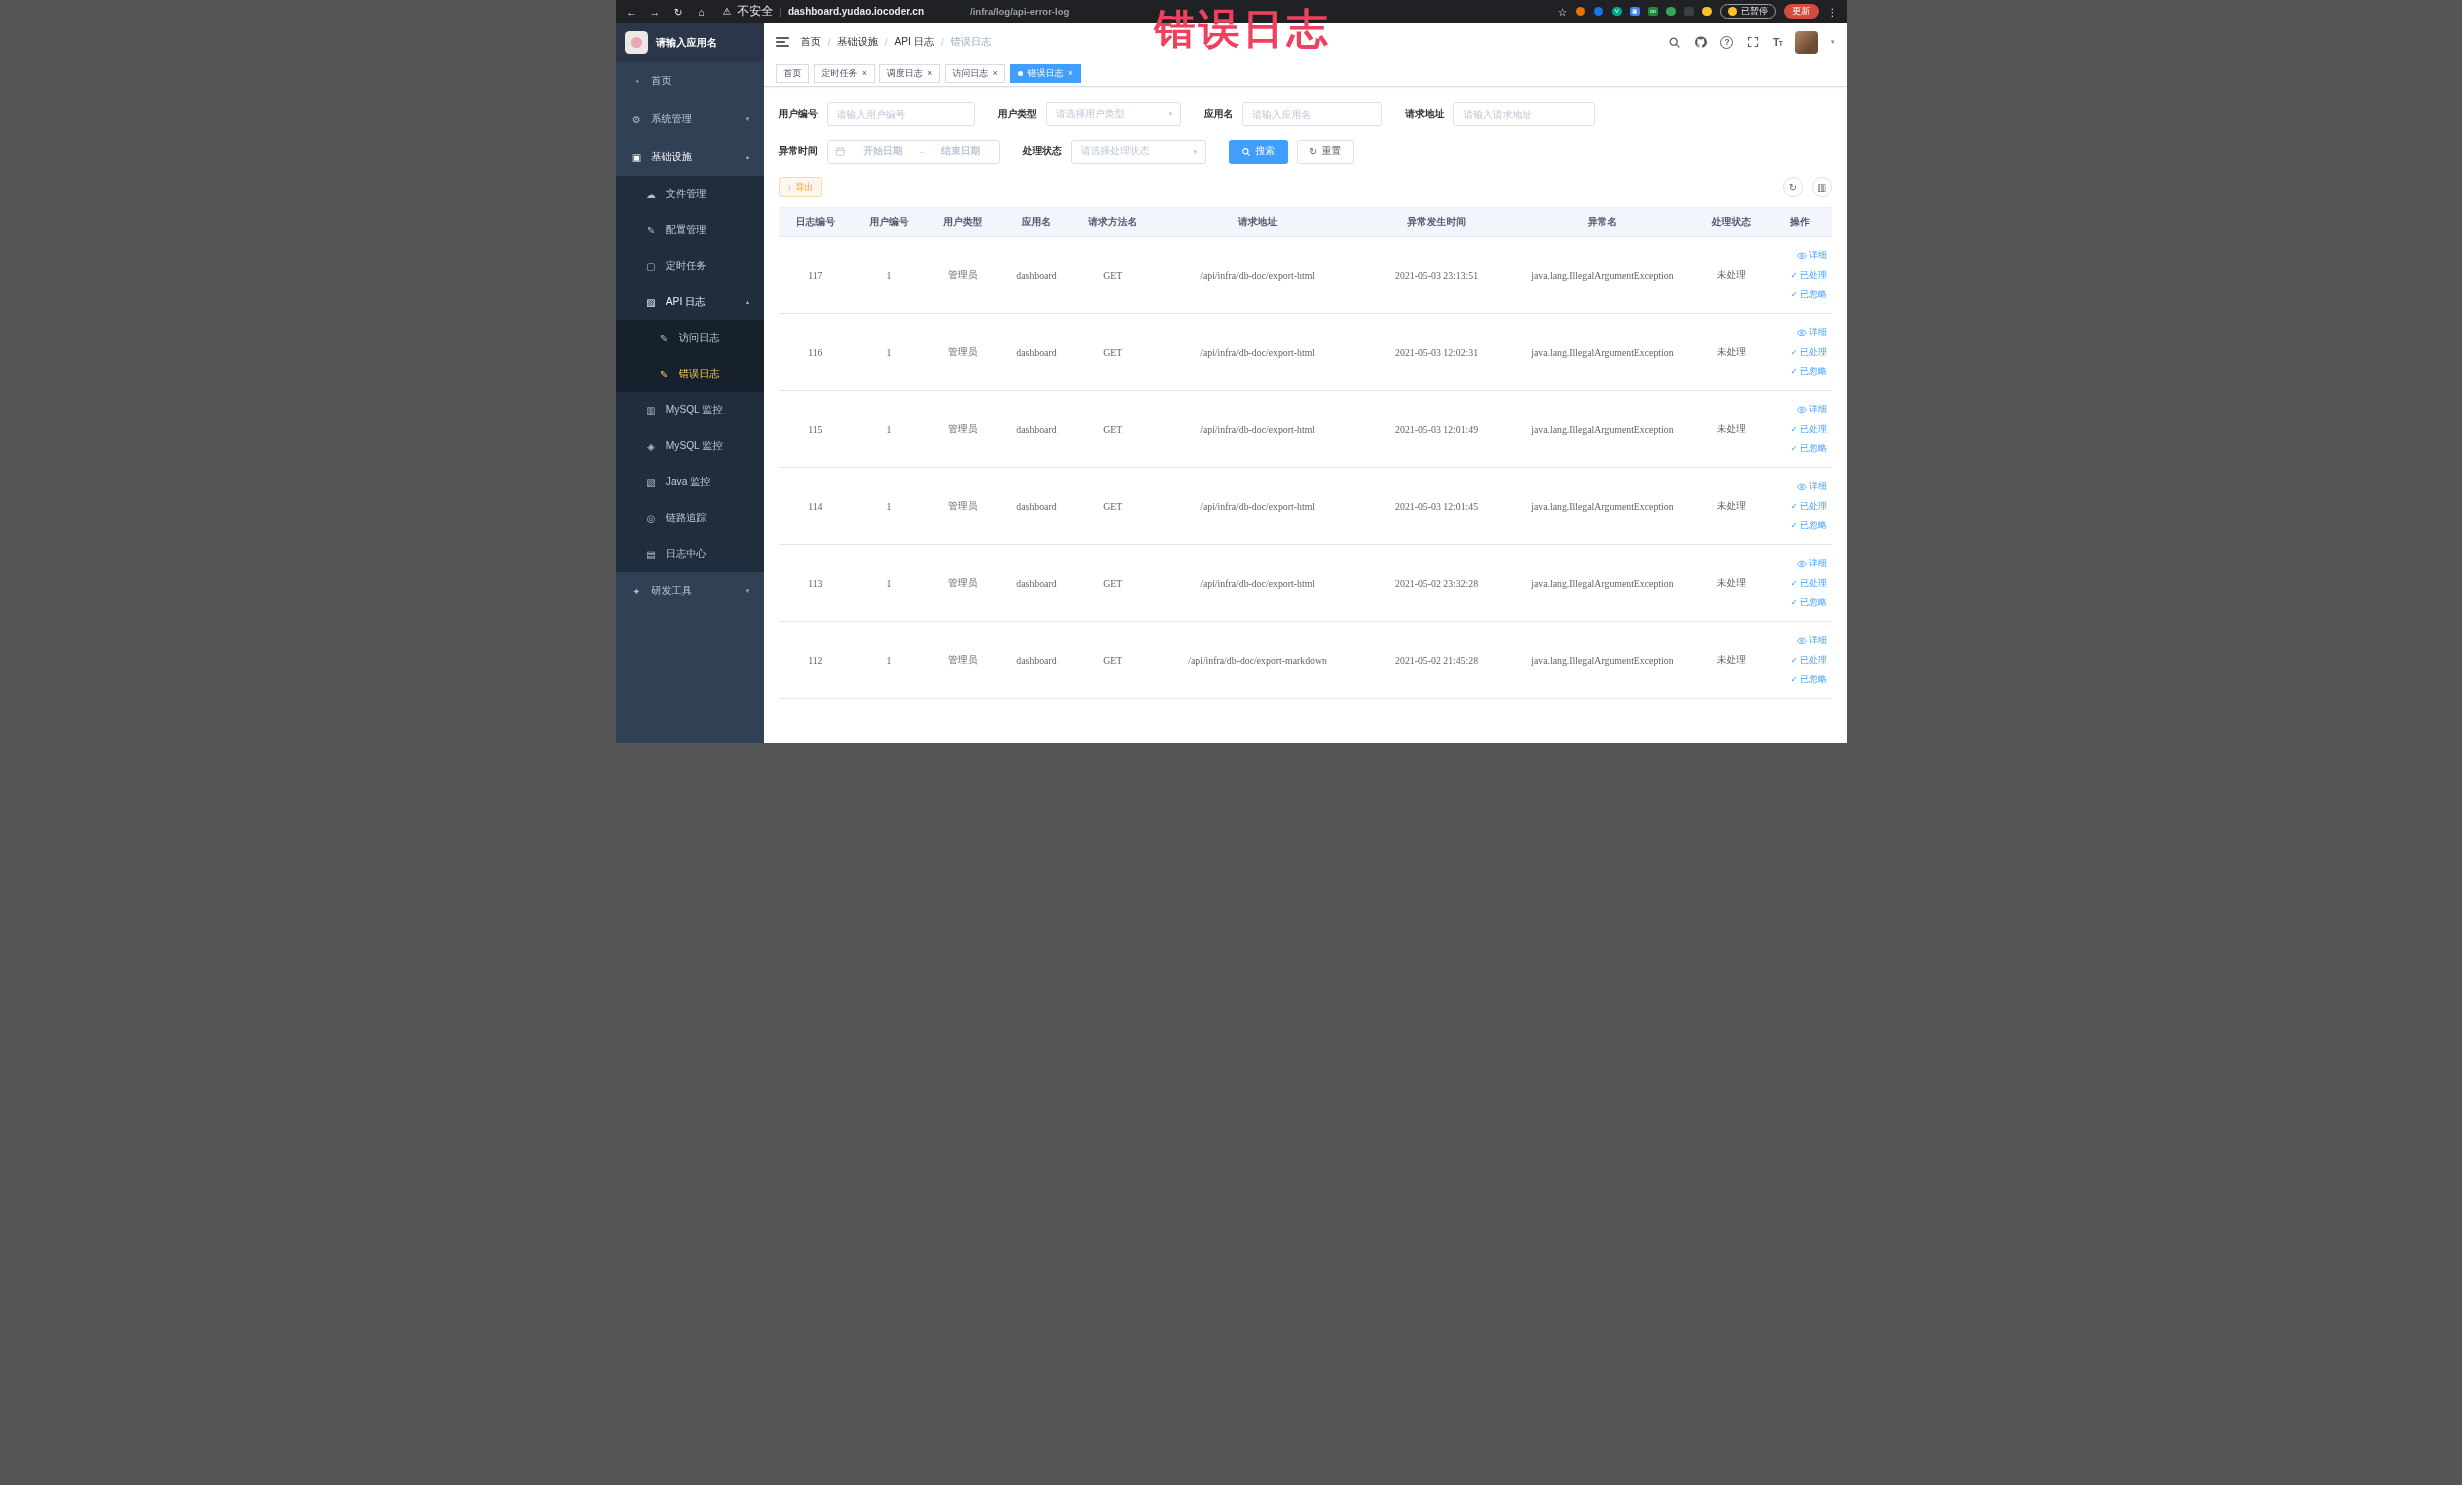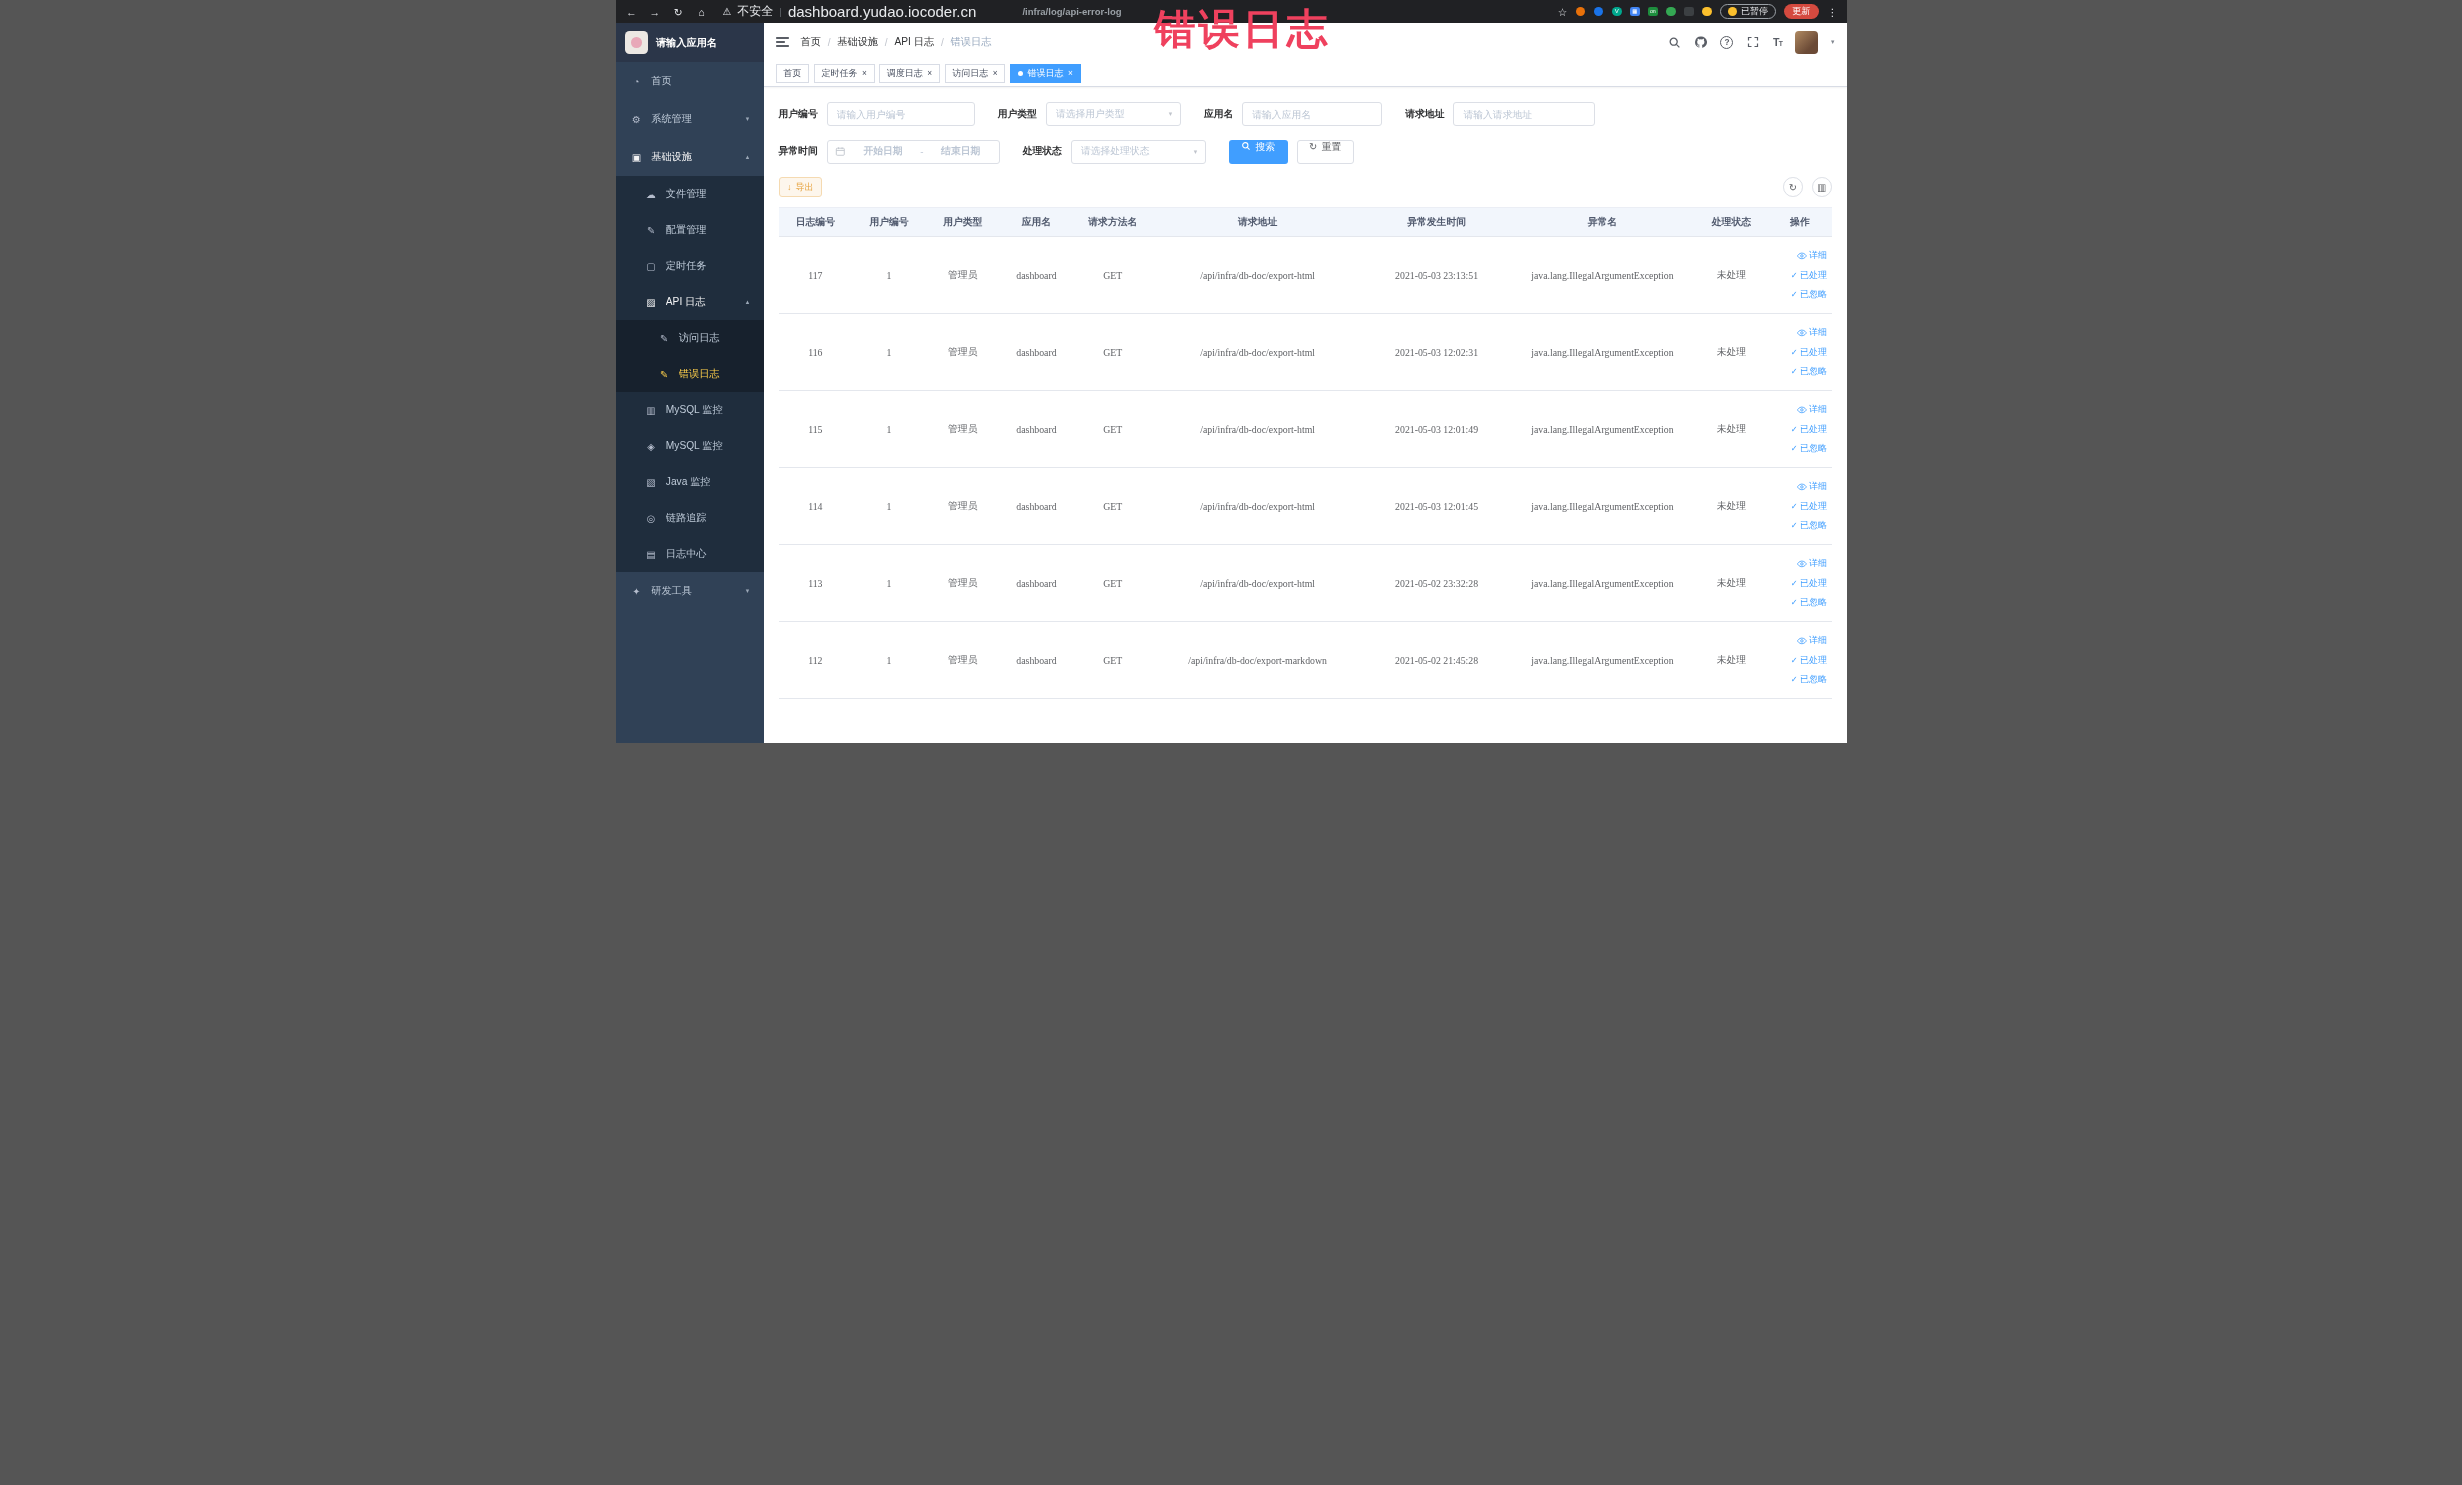--- a/index.html
+++ b/index.html
@@ -14,7 +14,7 @@
   .warn-ico { color:#dfe1e5; font-size:9.8px; }
   .sec-label { color:#e8eaed; font-size:12px; }
   .addr-sep { color:#5f6368; }
-  .url-host { color:#e8eaed; font-weight:400; font-size:15px; }
+  .url-host { color:#e8eaed; font-weight:700; font-size:10px; }
   .url-path { color:#9aa0a6; font-weight:700; font-size:9.5px;padding-left:40px; }
   .chrome-right { margin-left:auto; display:flex; align-items:center; gap:8.3px; }
   .star { color:#dfe1e5; font-size:10.6px; cursor:pointer; }

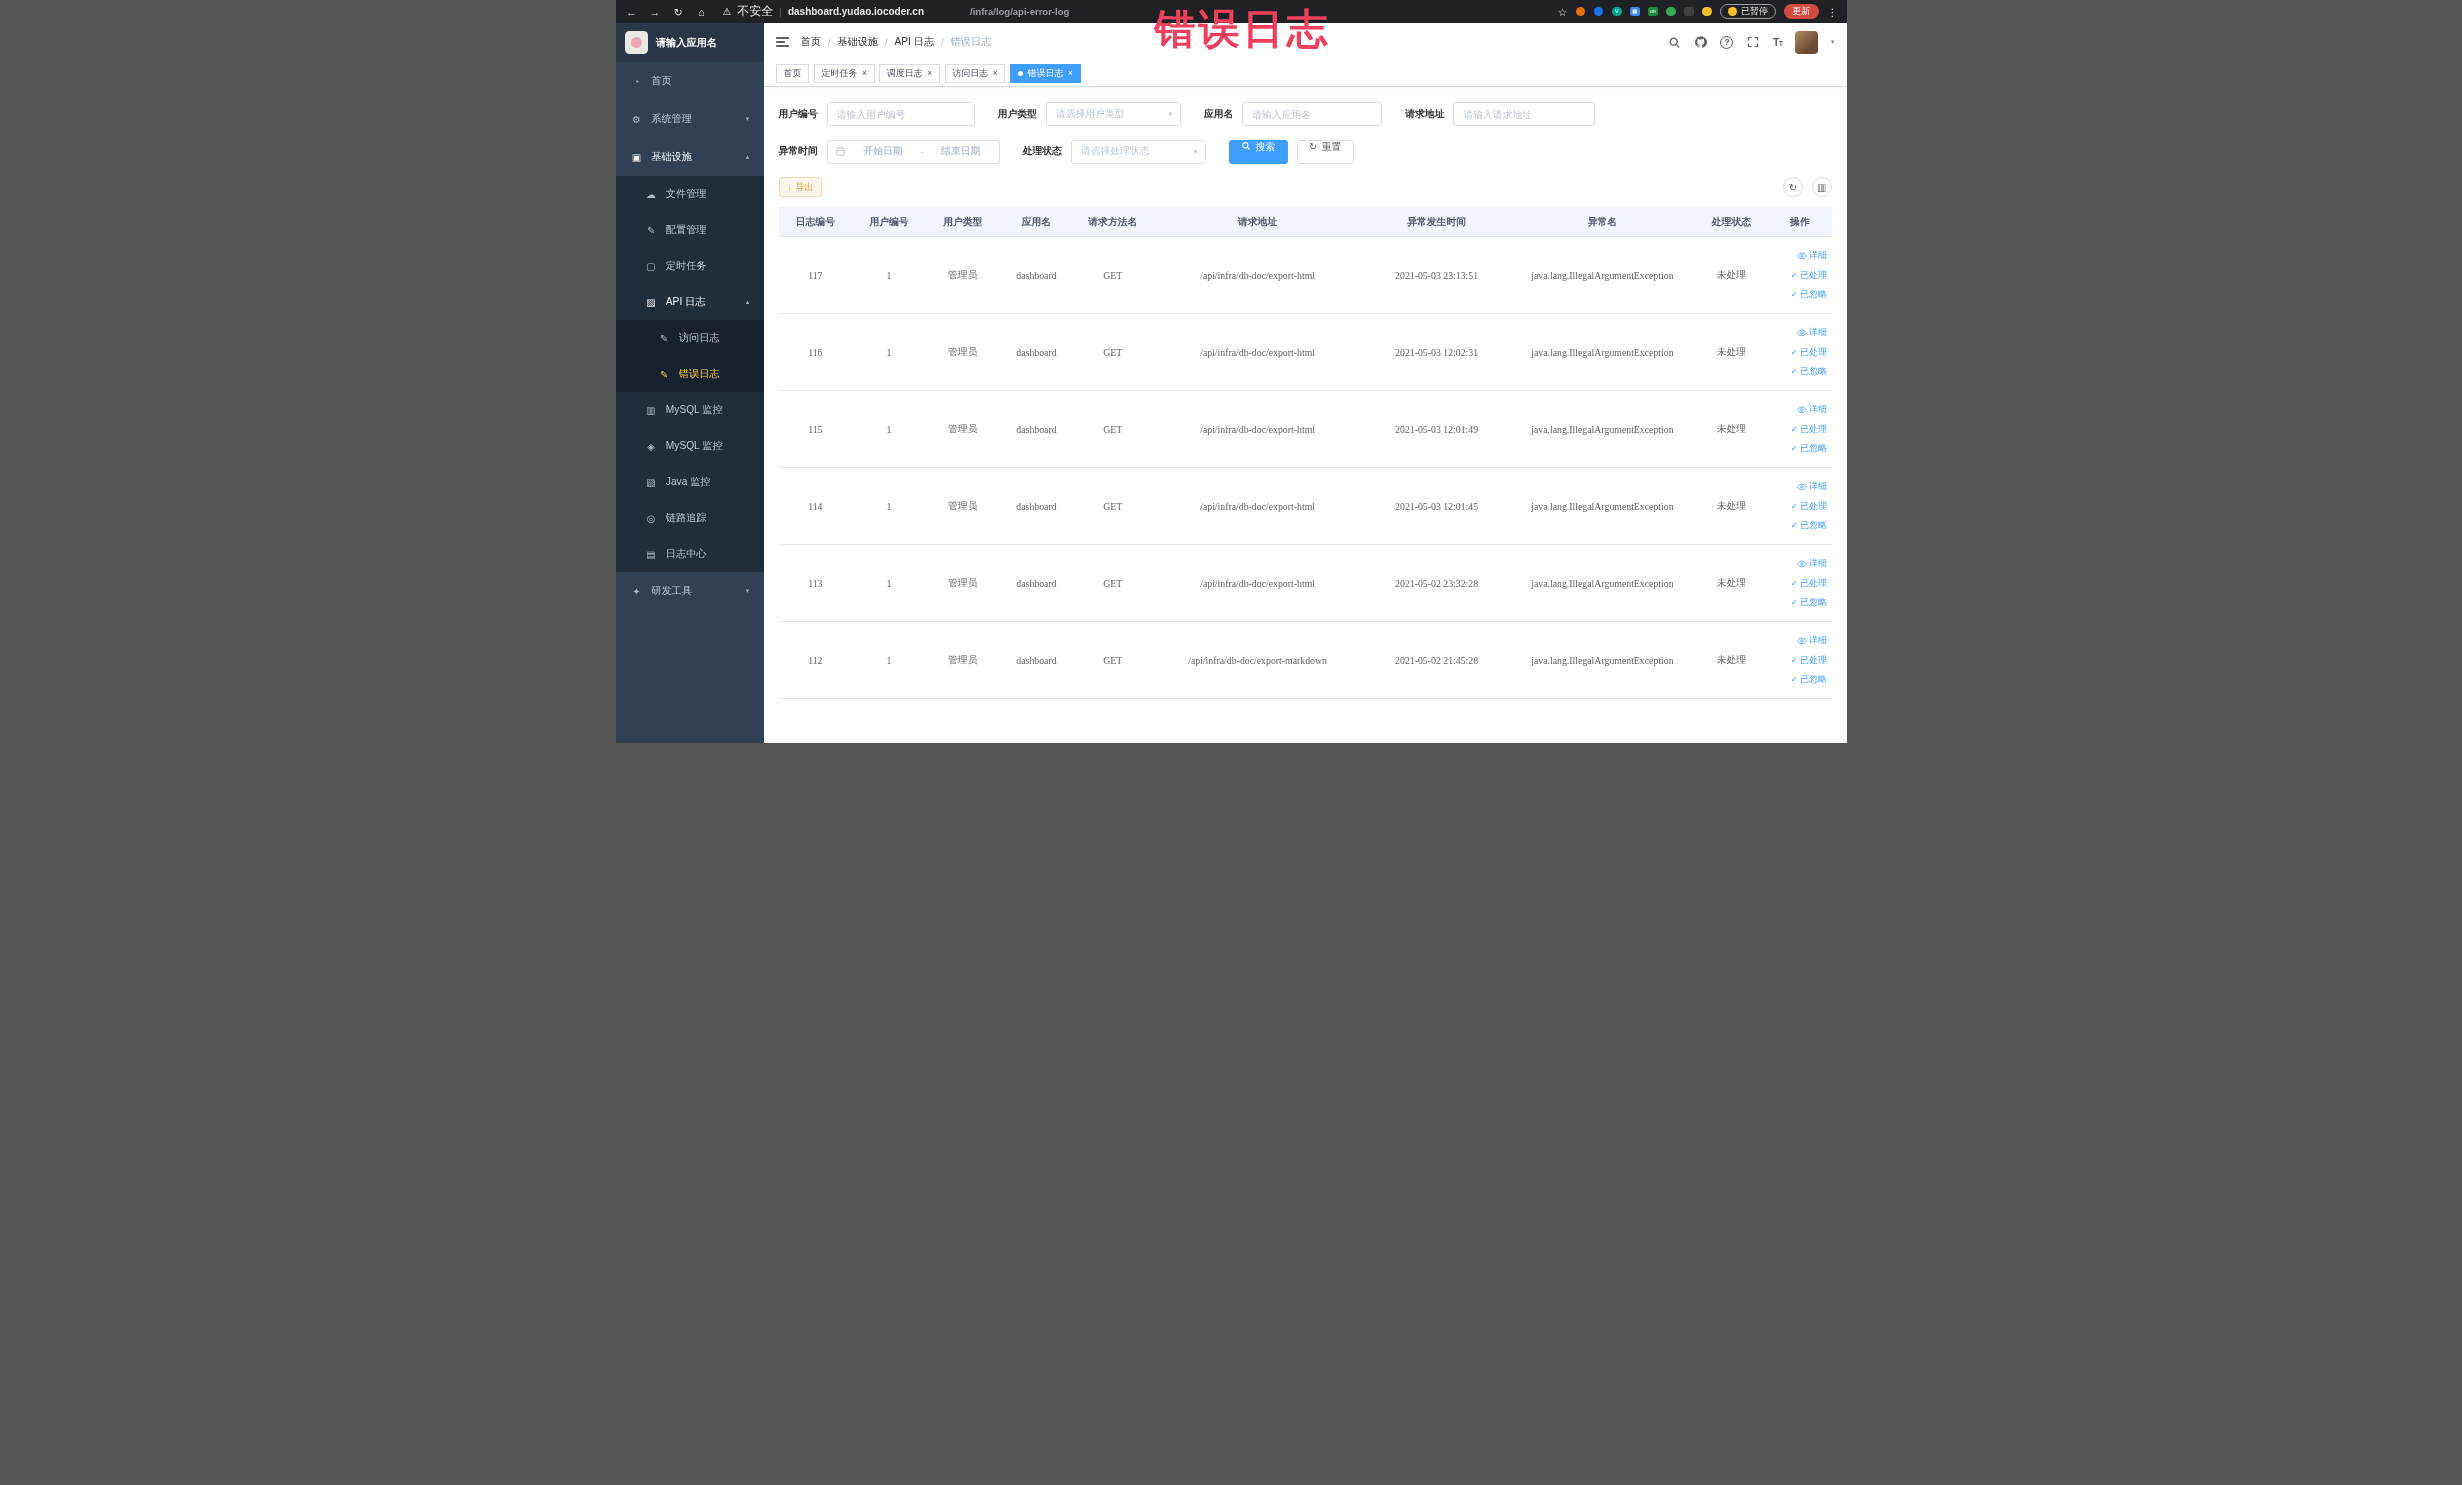--- a/index.html
+++ b/index.html
@@ -86,7 +86,7 @@
   .range .cal { color:#c0c4cc; display:flex; }
   .range .rtxt { flex:1; text-align:center;font-weight:bold; }
   .range .rsep { color:#bcc6d4; }
-  .btn { height:24px; border-radius:3px; font-size:9.8px; padding:0 11.4px; display:inline-flex; align-items:flex-start; gap:4.5px; cursor:pointer; border:0.8px solid transparent; font-family:inherit; }
+  .btn { height:24px; border-radius:3px; font-size:9.8px; padding:0 11.4px; display:inline-flex; align-items:center; gap:4.5px; cursor:pointer; border:0.8px solid transparent; font-family:inherit; }
   .btn-primary { background:#409eff; color:#fff; }
   .btn-default { background:#fff; border-color:#dcdfe6; color:#606266; }
   .btn .bico { font-size:9.8px; display:inline-flex; }

